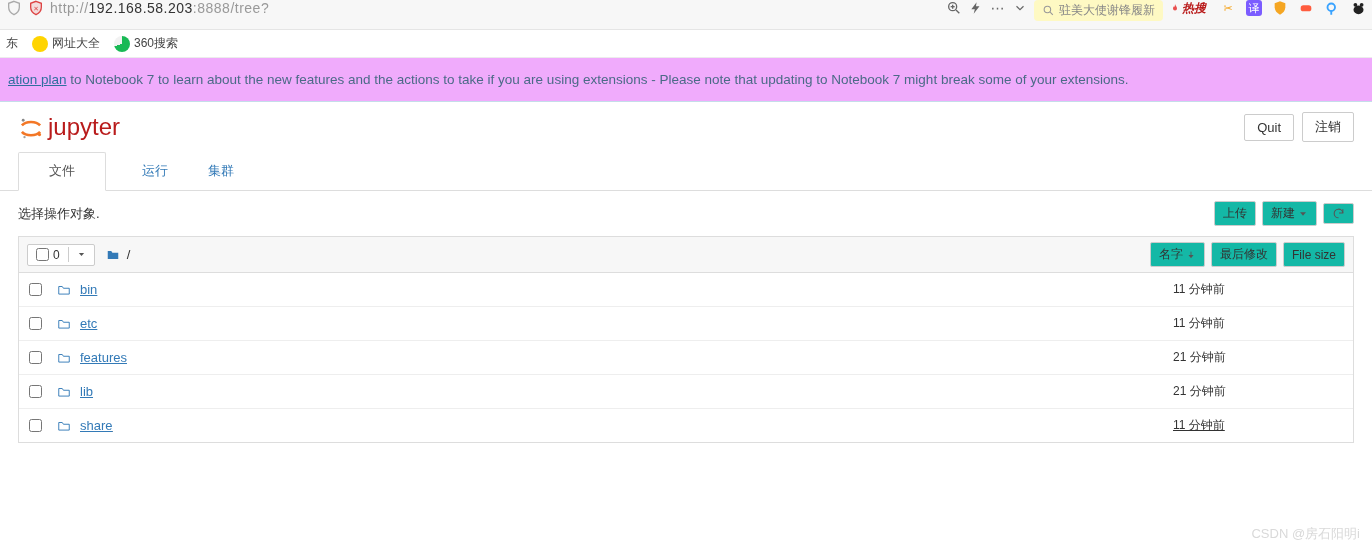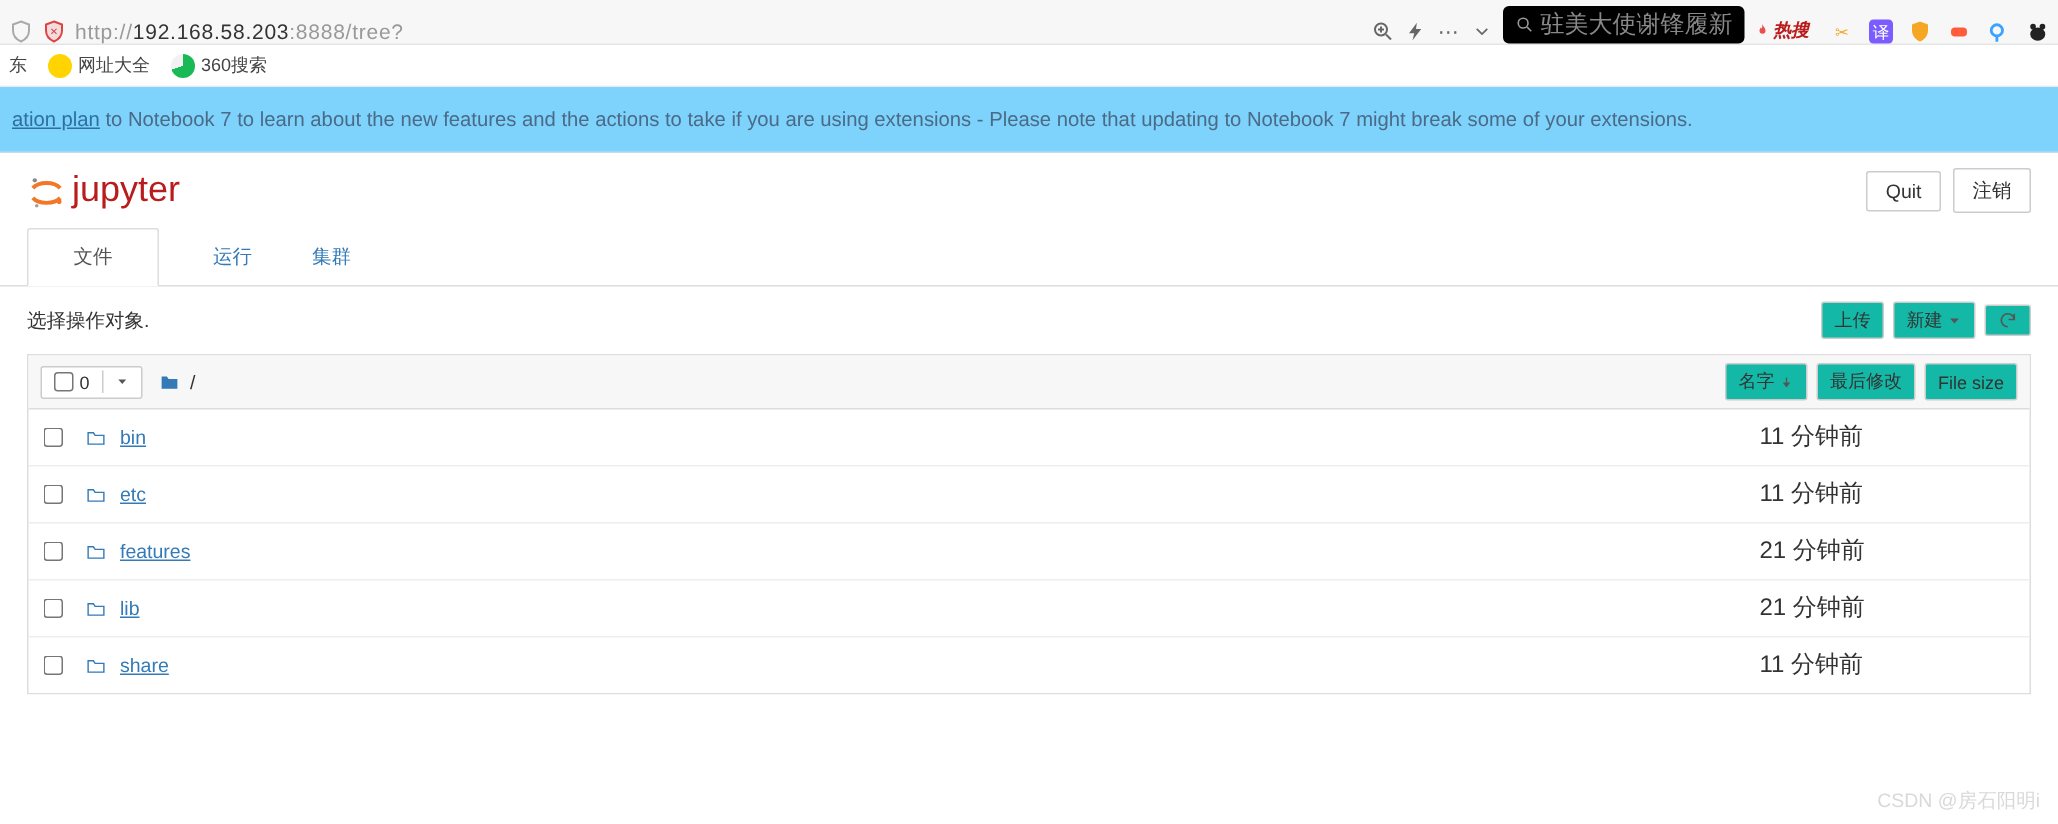--- a/index.html
+++ b/index.html
@@ -6,7 +6,7 @@
 body { background: #fff; font-size: 13px; color: #333; }
 
 
-.browser-bar { height: 30px; display: flex; align-items: flex-end; padding: 0 6px; gap: 6px; background: #f7f7f7; border-bottom: 1px solid #e5e5e5; }
+.browser-bar { height: 30px; display: flex; align-items: flex-start; padding: 0 6px; gap: 6px; background: #f7f7f7; border-bottom: 1px solid #e5e5e5; }
 .shield-icon { width: 16px; height: 16px; color: #888; }
 .url-box { flex: 0 0 auto; color: #999; font-size: 14px; letter-spacing: 0.5px;}
 .url-box .host { color: #333; }

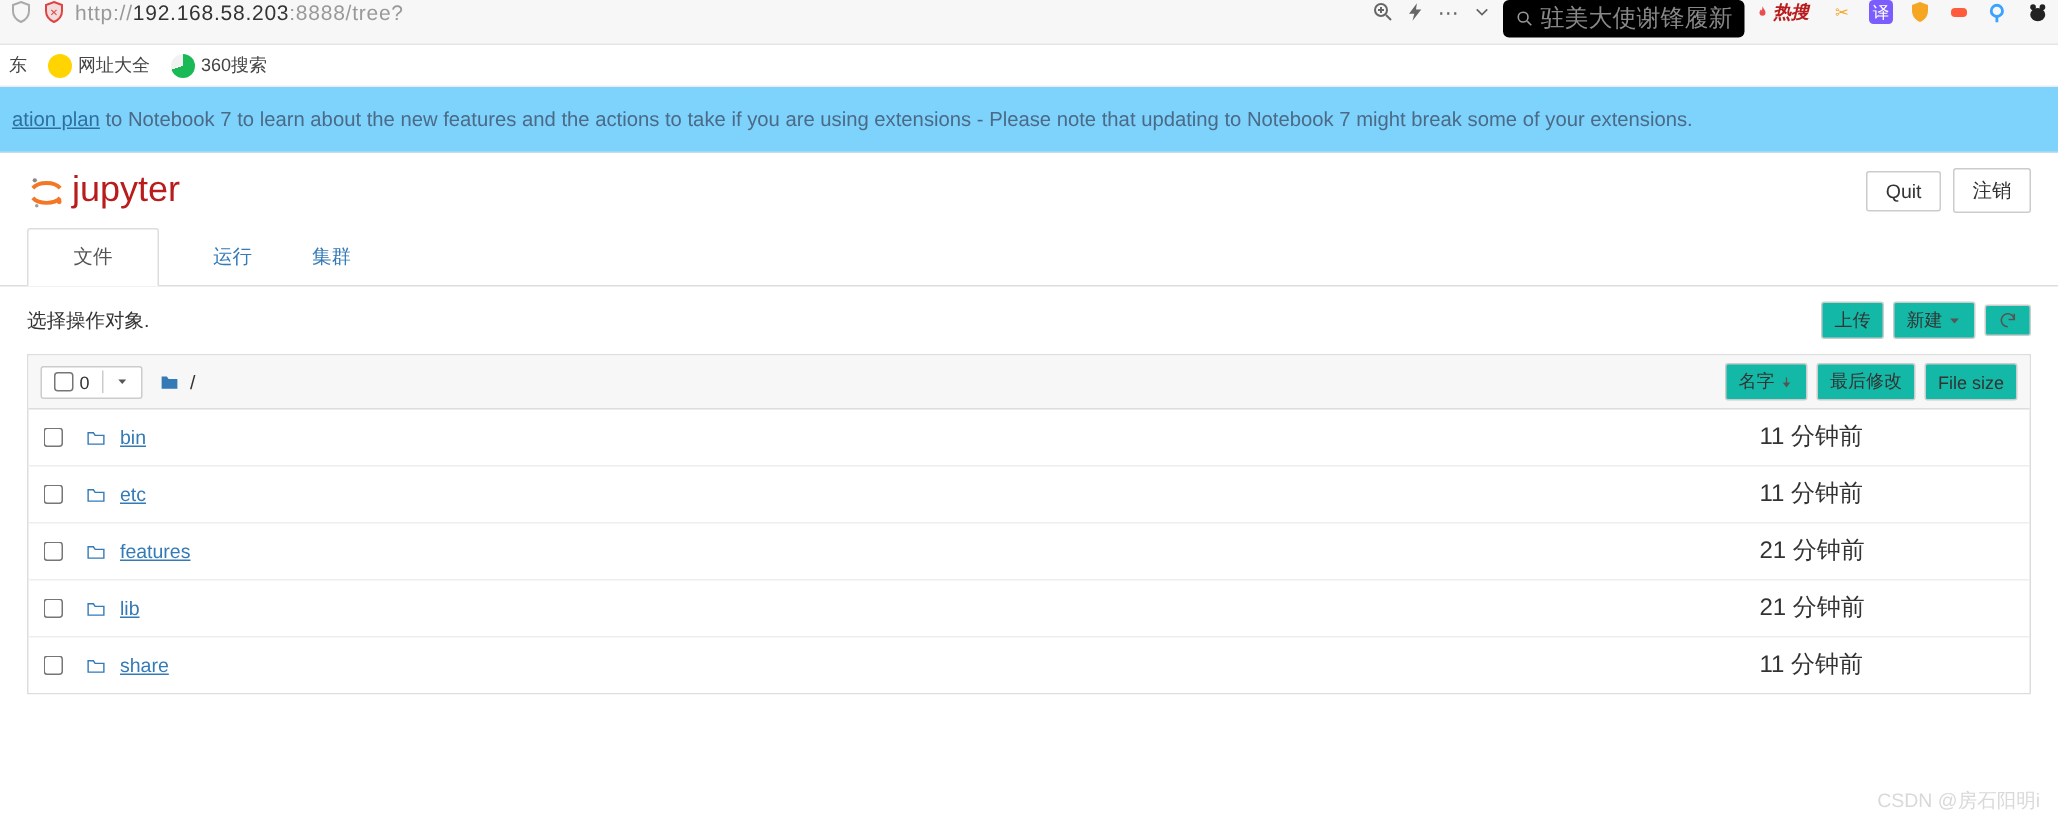--- a/index.html
+++ b/index.html
@@ -13,7 +13,7 @@
 .spacer { flex: 1; }
 .chrome-icon { width: 16px; height: 16px; color: #666; display:inline-flex; align-items:center; justify-content:center; font-size:14px;}
 .chrome-icon.dots { letter-spacing: 1px; }
-.search-box { display: flex; align-items: center; background: #000000; border-radius: 4px; padding: 2px 8px; font-size: 16px; color: #888; gap: 4px; min-width: 120px;}
+.search-box { display: flex; align-items: center; background: #fef9c3; border-radius: 4px; padding: 2px 8px; font-size: 12px; color: #888; gap: 4px; min-width: 120px;}
 .hot-tag { color: #b91c1c; font-weight: bold; font-size: 12px; display:flex; align-items:center; gap:1px;font-style:italic;}
 .ext-row { display:flex; gap:10px; align-items:center; margin-left:8px;}
 .ext-icon { width:16px; height:16px; border-radius:3px; display:flex; align-items:center; justify-content:center; font-size:11px; color:#fff;}

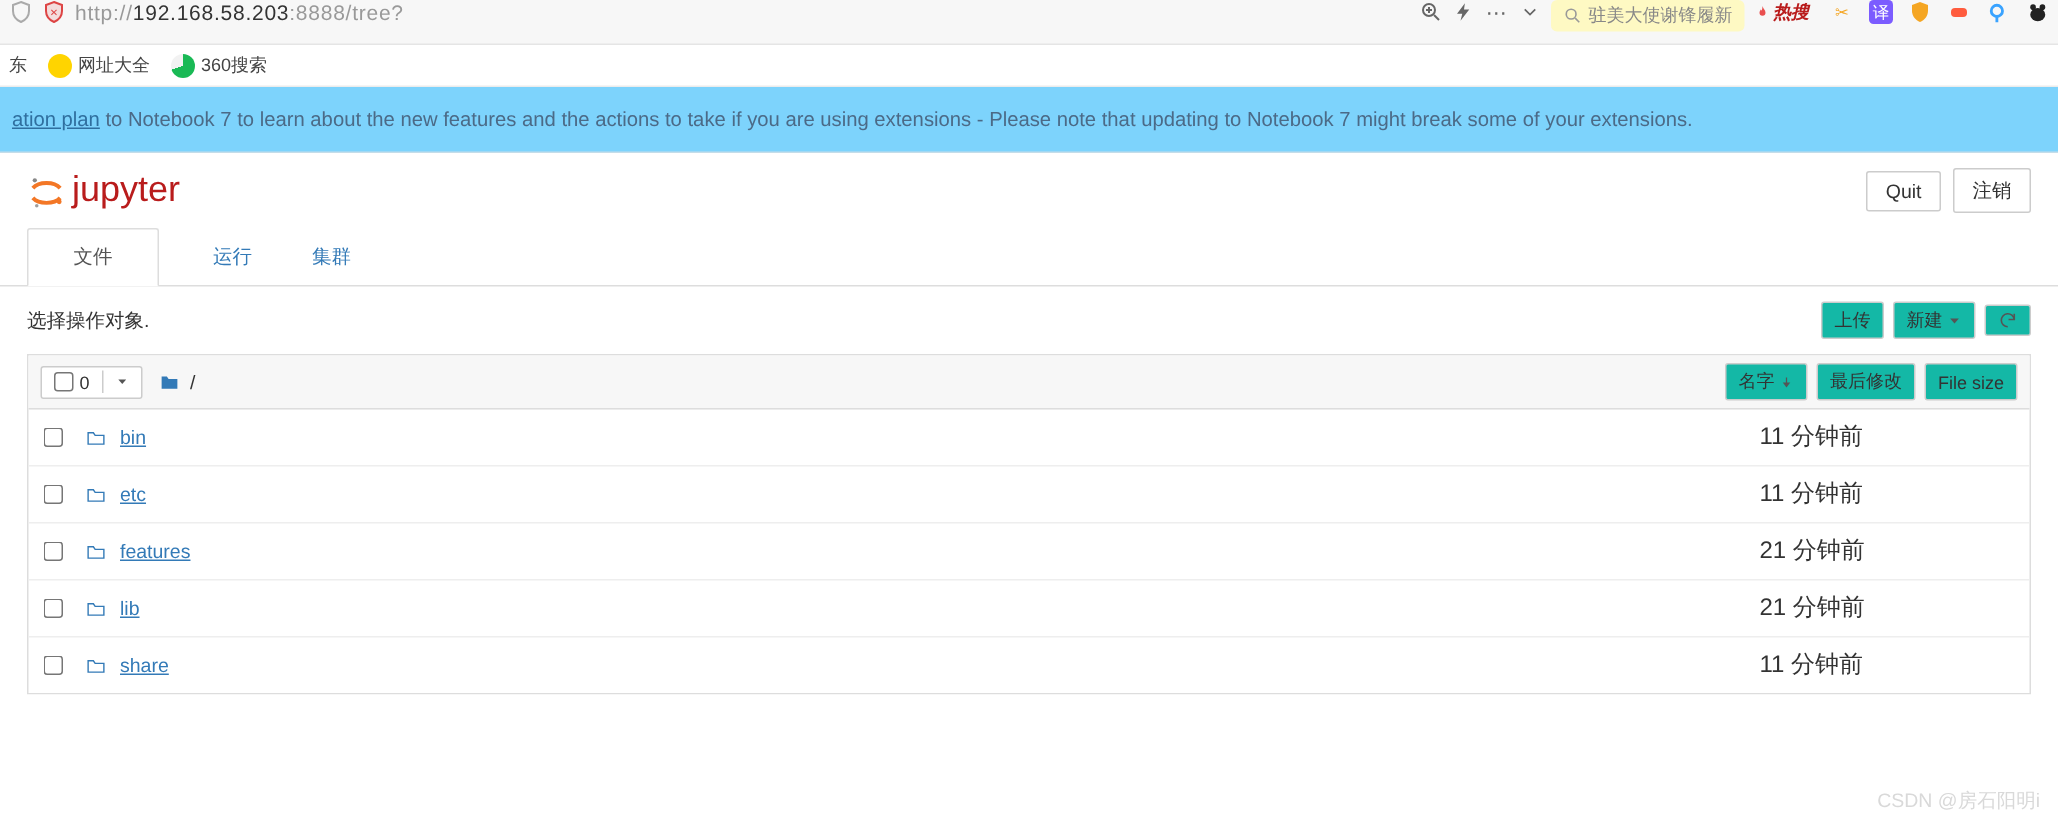--- a/index.html
+++ b/index.html
@@ -23,7 +23,7 @@
 .bm-icon { width:16px; height:16px; border-radius:50%; display:inline-block;}
 
 
-.banner { background:#7dd3fc; padding: 14px 8px; font-size:13.5px; color:#4b6a87; border-bottom:1px solid #c5dde9;}
+.banner { background:#f0abfc; padding: 14px 8px; font-size:13.5px; color:#4b6a87; border-bottom:1px solid #c5dde9;}
 .banner a { color:#2f6f9f; text-decoration:underline;}
 
 

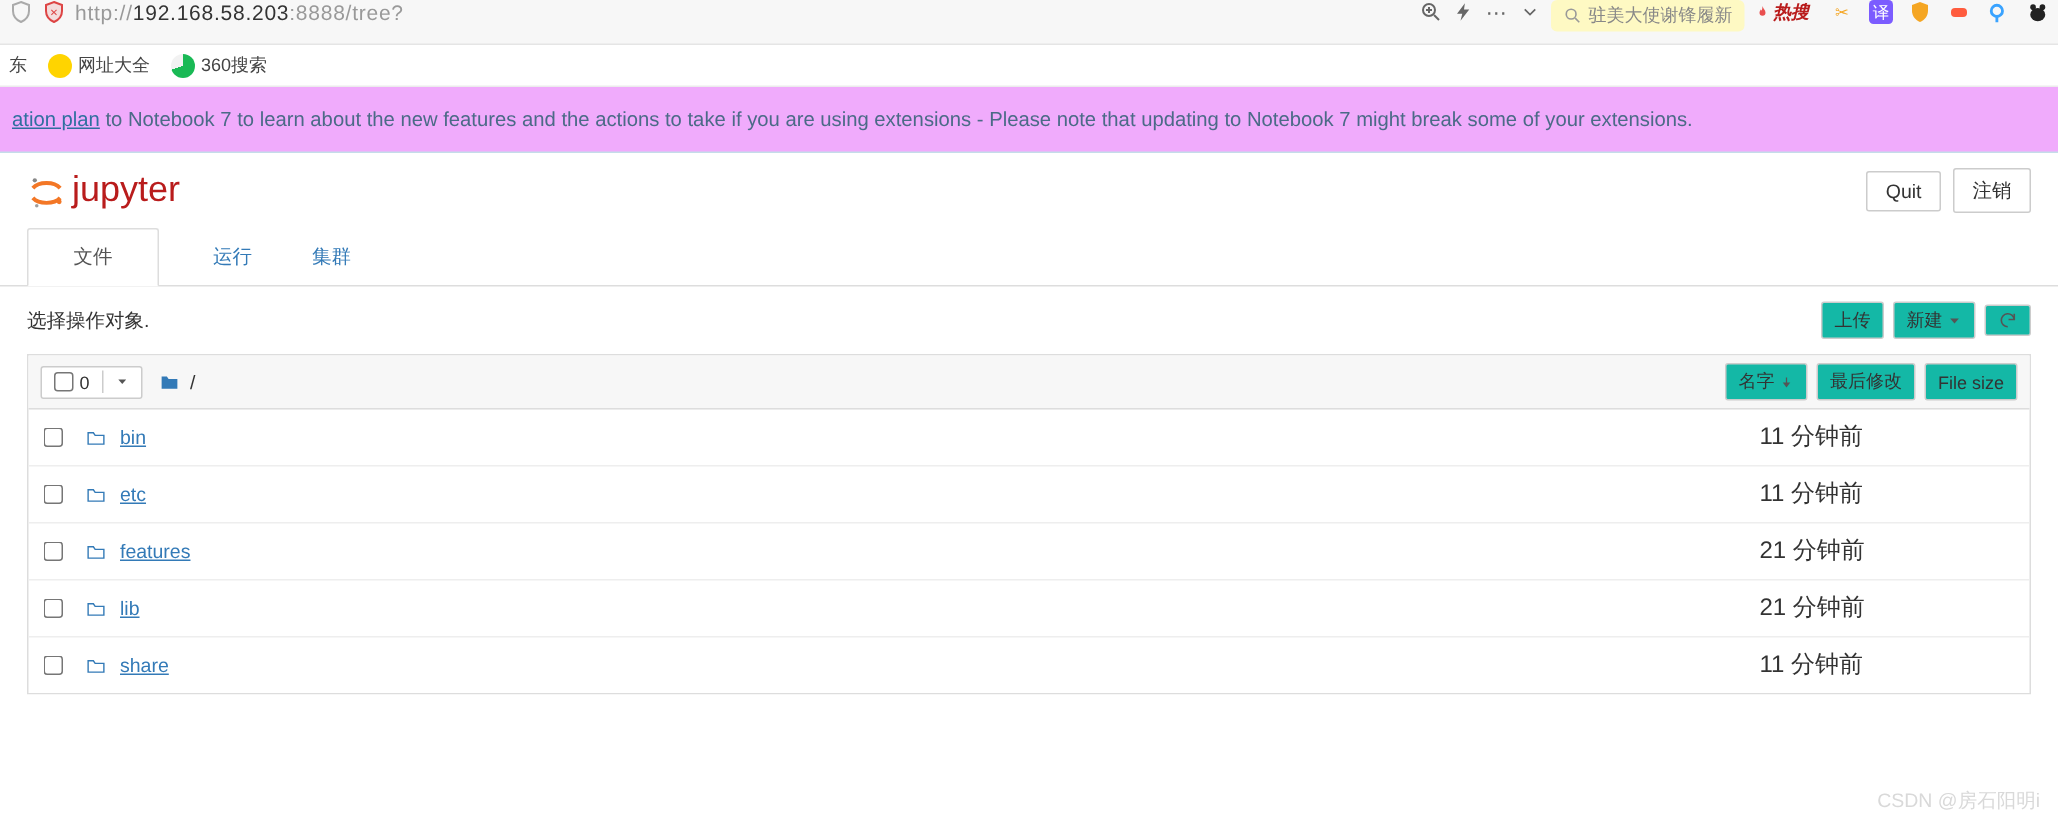--- a/index.html
+++ b/index.html
@@ -59,7 +59,7 @@
 .file-row input[type=checkbox]{ margin-right:14px;}
 .file-row .folder-ic { width:16px; height:14px; color:#337ab7; margin-right:8px;}
 .file-row .name { color:#337ab7; font-size:13px;}
-.file-row .modified { margin-left:auto; font-size:16px; color:#333; min-width:90px; text-align:left;}
+.file-row .modified { margin-left:auto; font-size:12px; color:#333; min-width:90px; text-align:left;}
 .file-row .size { width:80px; text-align:right;}
 
 .watermark { position:fixed; right:12px; bottom:6px; font-size:13px; color:#d9d9d9;}

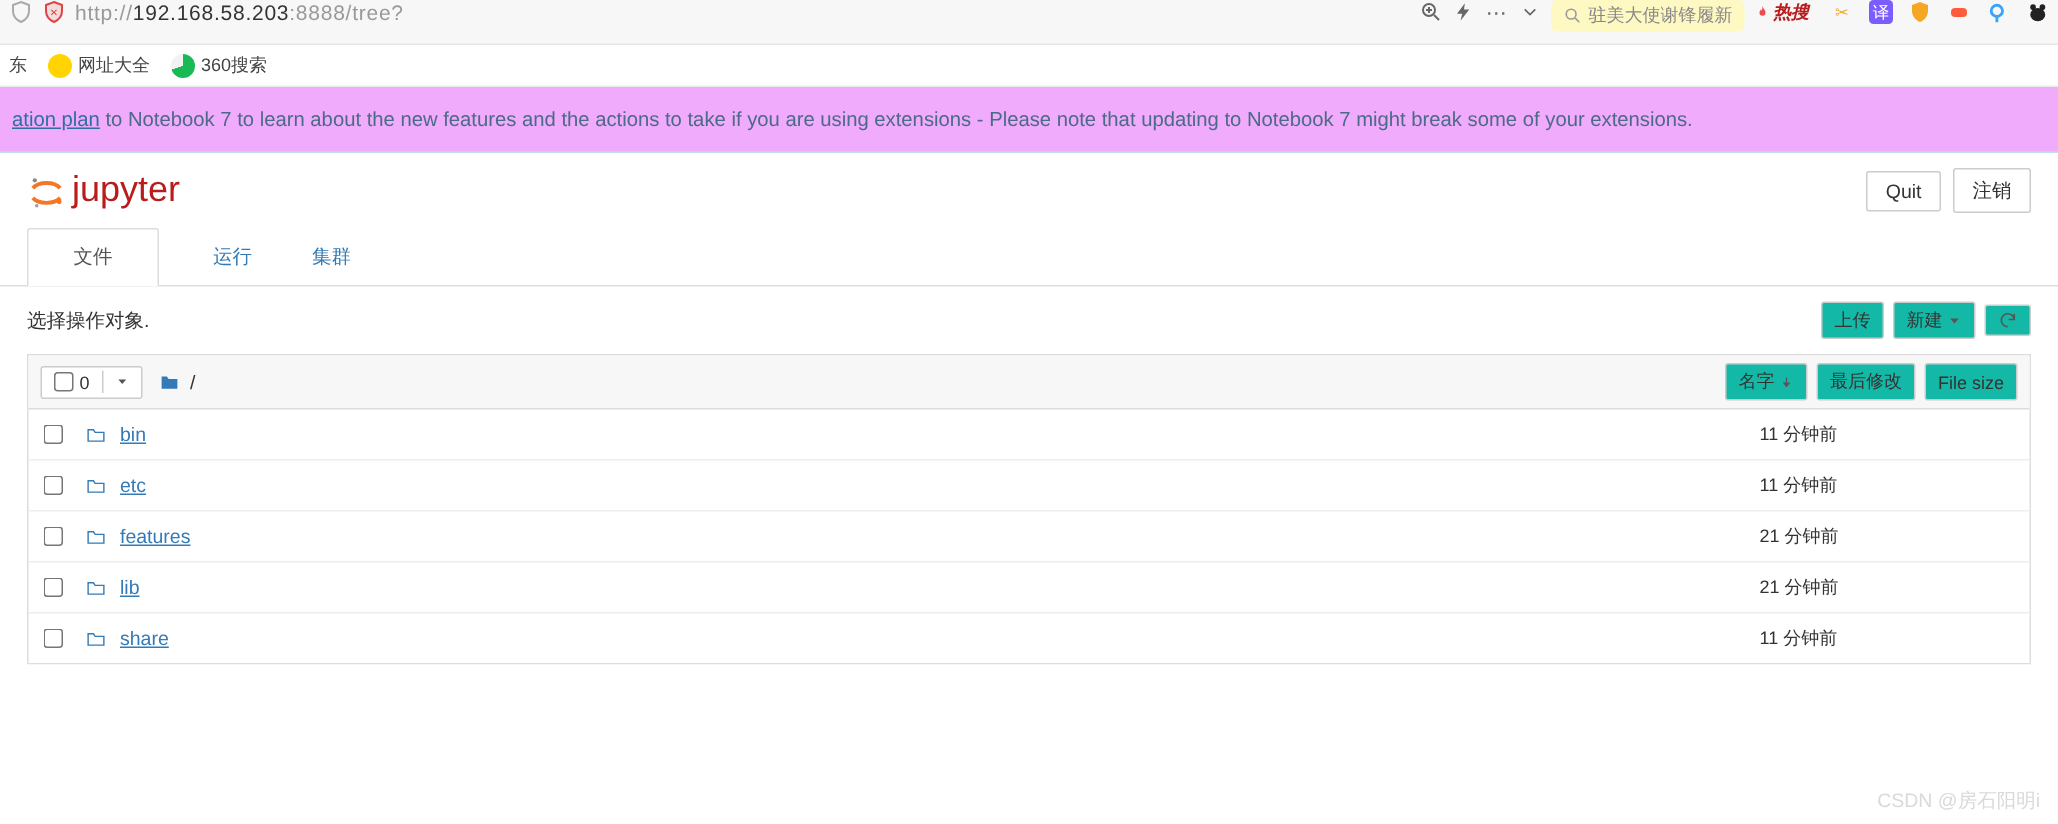--- a/index.html
+++ b/index.html
@@ -55,7 +55,7 @@
 
 
 .file-row { display:flex; align-items:center; padding:8px 10px; border-bottom:1px solid #eee;}
-.file-row:last-child { border-bottom:none;}
+.file-row:last-child { border-bottom:none;text-decoration:underline;}
 .file-row input[type=checkbox]{ margin-right:14px;}
 .file-row .folder-ic { width:16px; height:14px; color:#337ab7; margin-right:8px;}
 .file-row .name { color:#337ab7; font-size:13px;}

